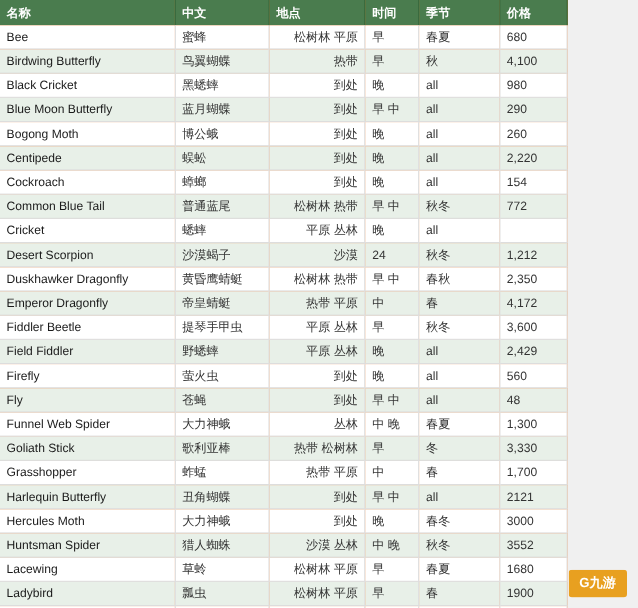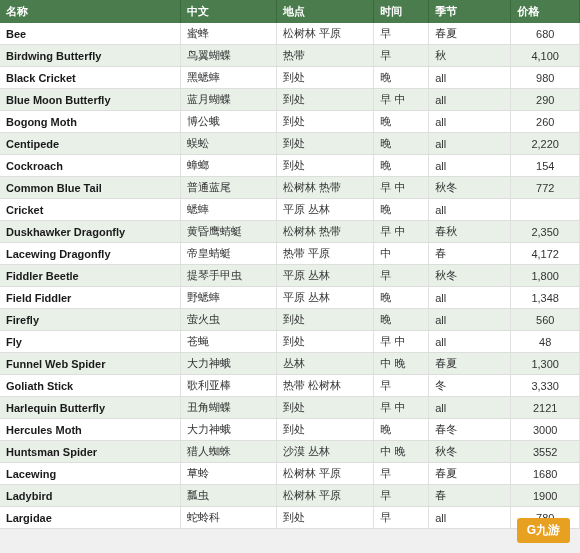--- a/index.html
+++ b/index.html
@@ -11,7 +11,7 @@
       overflow-x: hidden;
     }
     .table-container {
-      width: 580px;
+      width: 516px;
       overflow-y: auto;
       max-height: 553px;
       background: #f97316;

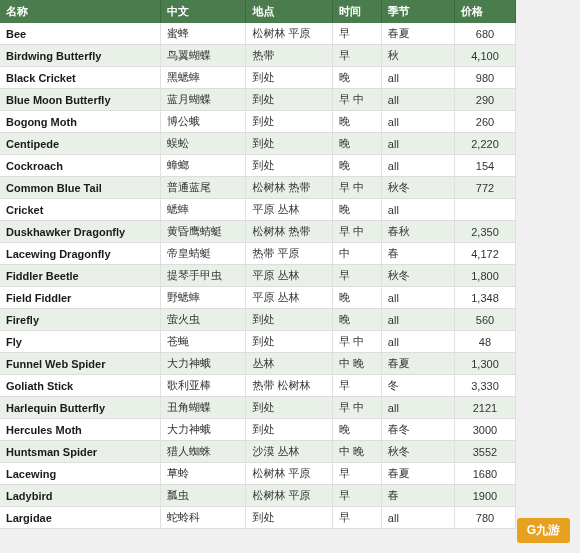--- a/index.html
+++ b/index.html
@@ -49,7 +49,7 @@
     td.name-col {
       min-width: 130px;
       color: #1a1a1a;
-      font-weight: 700;
+      font-weight: 400;
     }
     td.zh-col {
       min-width: 70px;

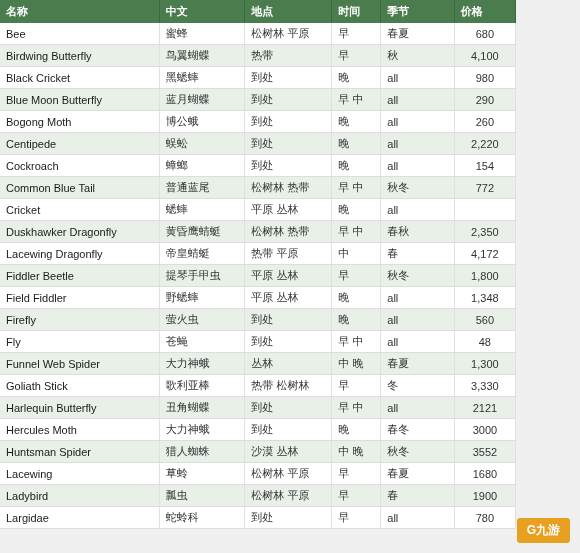--- a/index.html
+++ b/index.html
@@ -58,6 +58,7 @@
     td.location-col {
       min-width: 70px;
       color: #333;
+      text-align: right;
     }
     td.time-col {
       min-width: 40px;

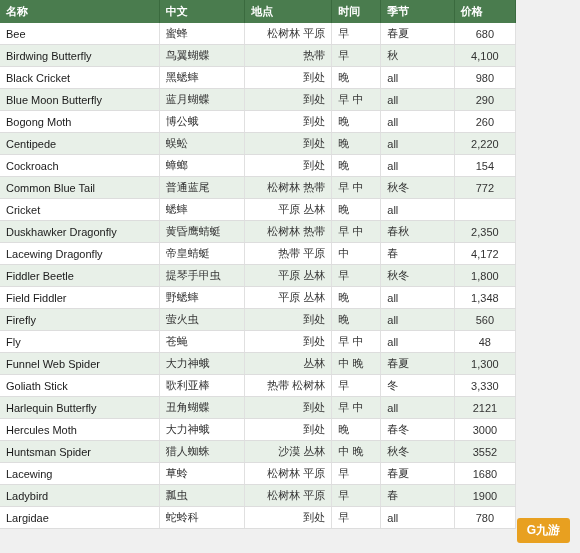--- a/index.html
+++ b/index.html
@@ -70,7 +70,7 @@
     }
     td.price-col {
       min-width: 50px;
-      text-align: center;
+      text-align: left;
       color: #333;
     }
     .watermark {

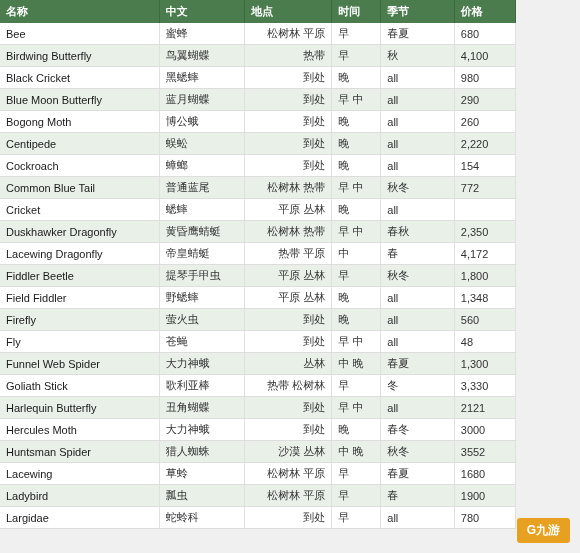--- a/index.html
+++ b/index.html
@@ -176,6 +176,14 @@
           <td class="price-col"></td>
         </tr>
         <tr>
+          <td class="name-col">Desert Scorpion</td>
+          <td class="zh-col">沙漠蝎子</td>
+          <td class="location-col">沙漠</td>
+          <td class="time-col">24</td>
+          <td class="season-col">秋冬</td>
+          <td class="price-col">1,212</td>
+        </tr>
+        <tr>
           <td class="name-col">Duskhawker Dragonfly</td>
           <td class="zh-col">黄昏鹰蜻蜓</td>
           <td class="location-col">松树林 热带</td>

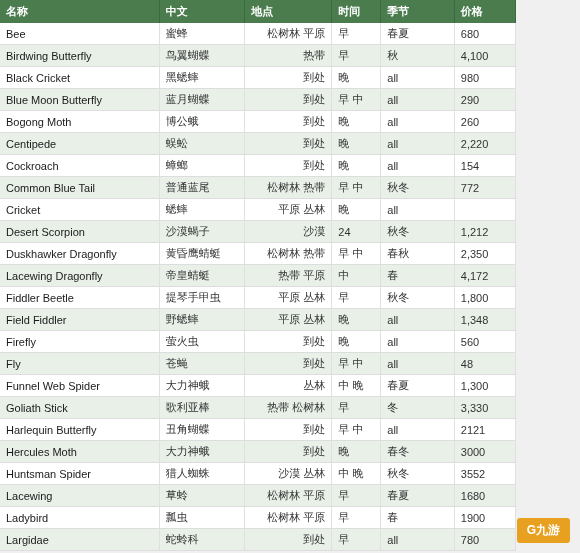--- a/index.html
+++ b/index.html
@@ -192,7 +192,7 @@
           <td class="price-col">2,350</td>
         </tr>
         <tr>
-          <td class="name-col">Lacewing Dragonfly</td>
+          <td class="name-col">Emperor Dragonfly</td>
           <td class="zh-col">帝皇蜻蜓</td>
           <td class="location-col">热带 平原</td>
           <td class="time-col">中</td>

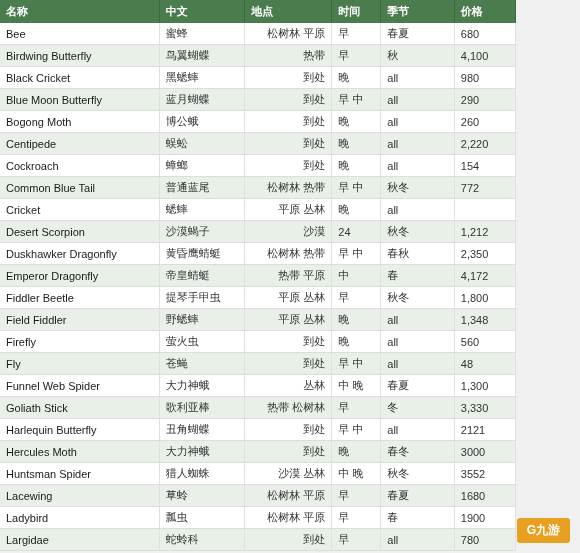--- a/index.html
+++ b/index.html
@@ -205,7 +205,7 @@
           <td class="location-col">平原 丛林</td>
           <td class="time-col">早</td>
           <td class="season-col">秋冬</td>
-          <td class="price-col">1,800</td>
+          <td class="price-col">3,600</td>
         </tr>
         <tr>
           <td class="name-col">Field Fiddler</td>

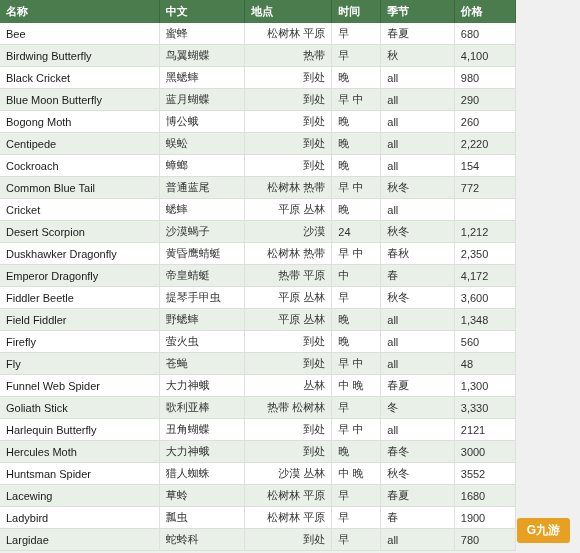--- a/index.html
+++ b/index.html
@@ -213,7 +213,7 @@
           <td class="location-col">平原 丛林</td>
           <td class="time-col">晚</td>
           <td class="season-col">all</td>
-          <td class="price-col">1,348</td>
+          <td class="price-col">2,429</td>
         </tr>
         <tr>
           <td class="name-col">Firefly</td>

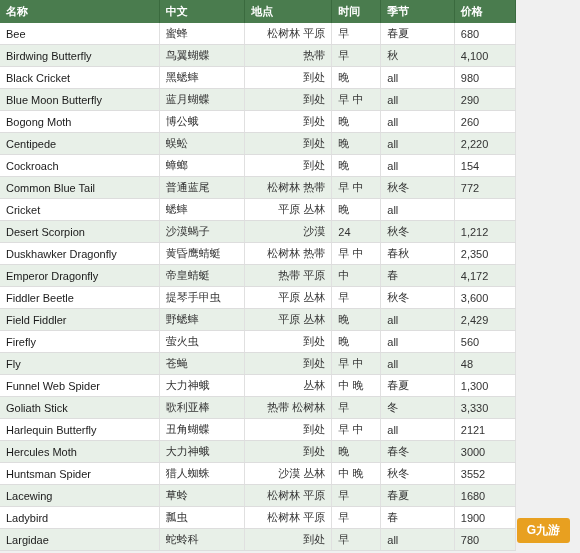--- a/index.html
+++ b/index.html
@@ -248,6 +248,14 @@
           <td class="price-col">3,330</td>
         </tr>
         <tr>
+          <td class="name-col">Grasshopper</td>
+          <td class="zh-col">蚱蜢</td>
+          <td class="location-col">热带 平原</td>
+          <td class="time-col">中</td>
+          <td class="season-col">春</td>
+          <td class="price-col">1,700</td>
+        </tr>
+        <tr>
           <td class="name-col">Harlequin Butterfly</td>
           <td class="zh-col">丑角蝴蝶</td>
           <td class="location-col">到处</td>

